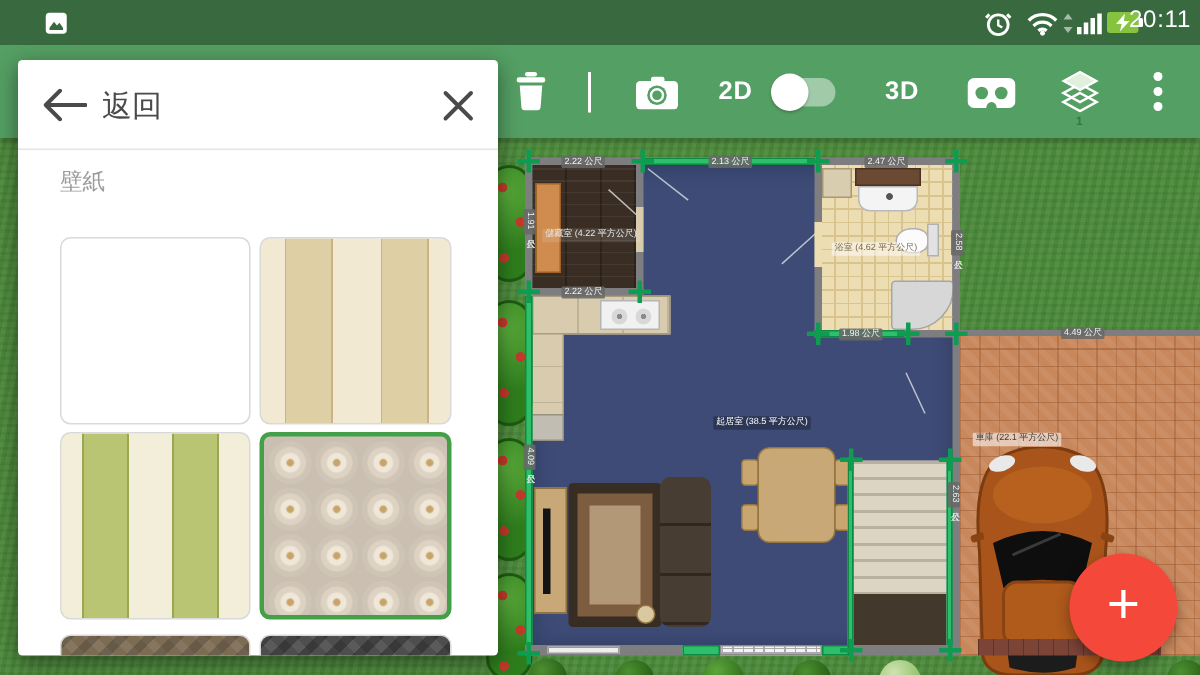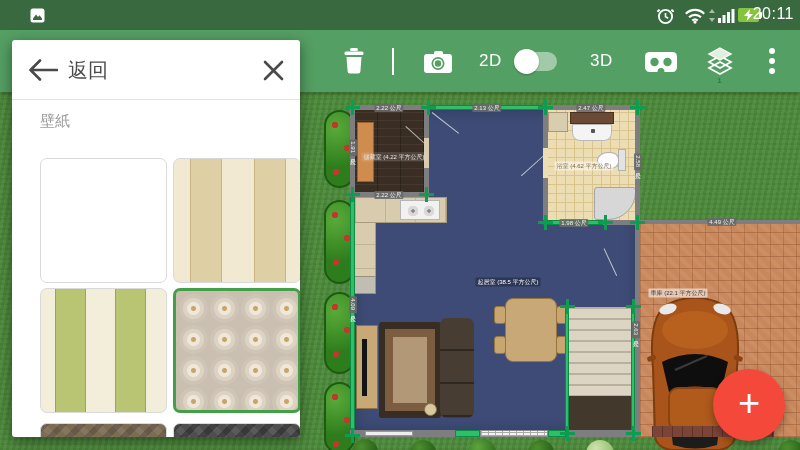--- a/index.html
+++ b/index.html
@@ -28,7 +28,7 @@
                   font-size:8px; line-height:13px; color:#2f7c42; font-weight:bold; z-index:2; }
 
   
-  #panel { position:absolute; left:12px; top:40px; width:288px; height:397px; background:#fff; border-radius:3px;
+  #panel { position:absolute; left:12px; top:40px; width:320px; height:397px; background:#fff; border-radius:3px;
            box-shadow:0 4px 14px rgba(0,0,0,0.45); z-index:30; overflow:hidden; }
   #panel-header { position:absolute; left:0; top:0; width:100%; height:60px; border-bottom:1px solid #e4e4e4; }
   #panel-title { position:absolute; left:56px; top:17px; font-size:20px; color:#4a4a4a; }

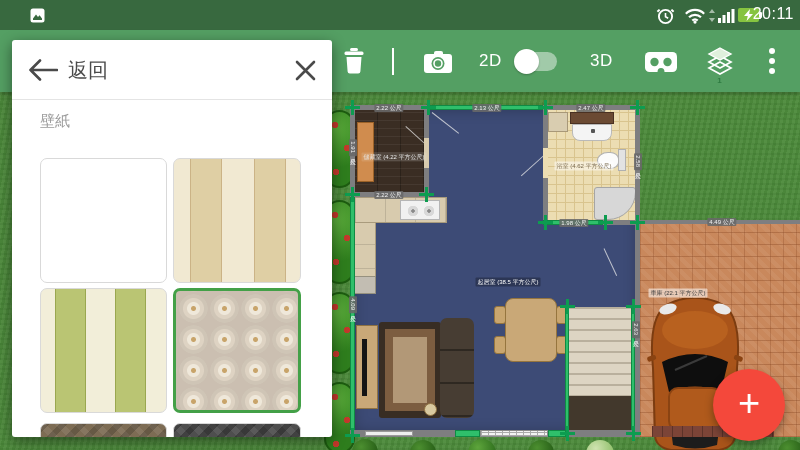--- a/index.html
+++ b/index.html
@@ -21,7 +21,7 @@
   
   #toolbar { position:absolute; left:0; top:30px; width:800px; height:62px; background:#549f63; z-index:15;
              box-shadow:0 2px 4px rgba(0,0,0,0.25); }
-  .tool-label { position:absolute; top:21px; color:#fff; font-size:17px; font-weight:normal; letter-spacing:0.5px; }
+  .tool-label { position:absolute; top:21px; color:#fff; font-size:17px; font-weight:bold; letter-spacing:0.5px; }
   #toggle-track { position:absolute; left:517px; top:22px; width:40px; height:19px; border-radius:10px; background:rgba(255,255,255,0.45); }
   #toggle-knob { position:absolute; left:-3px; top:-3px; width:25px; height:25px; border-radius:50%; background:#fff; box-shadow:0 1px 2px rgba(0,0,0,0.25); }
   #layers-badge { position:absolute; left:713px; top:44px; width:13px; height:13px; text-align:center;

